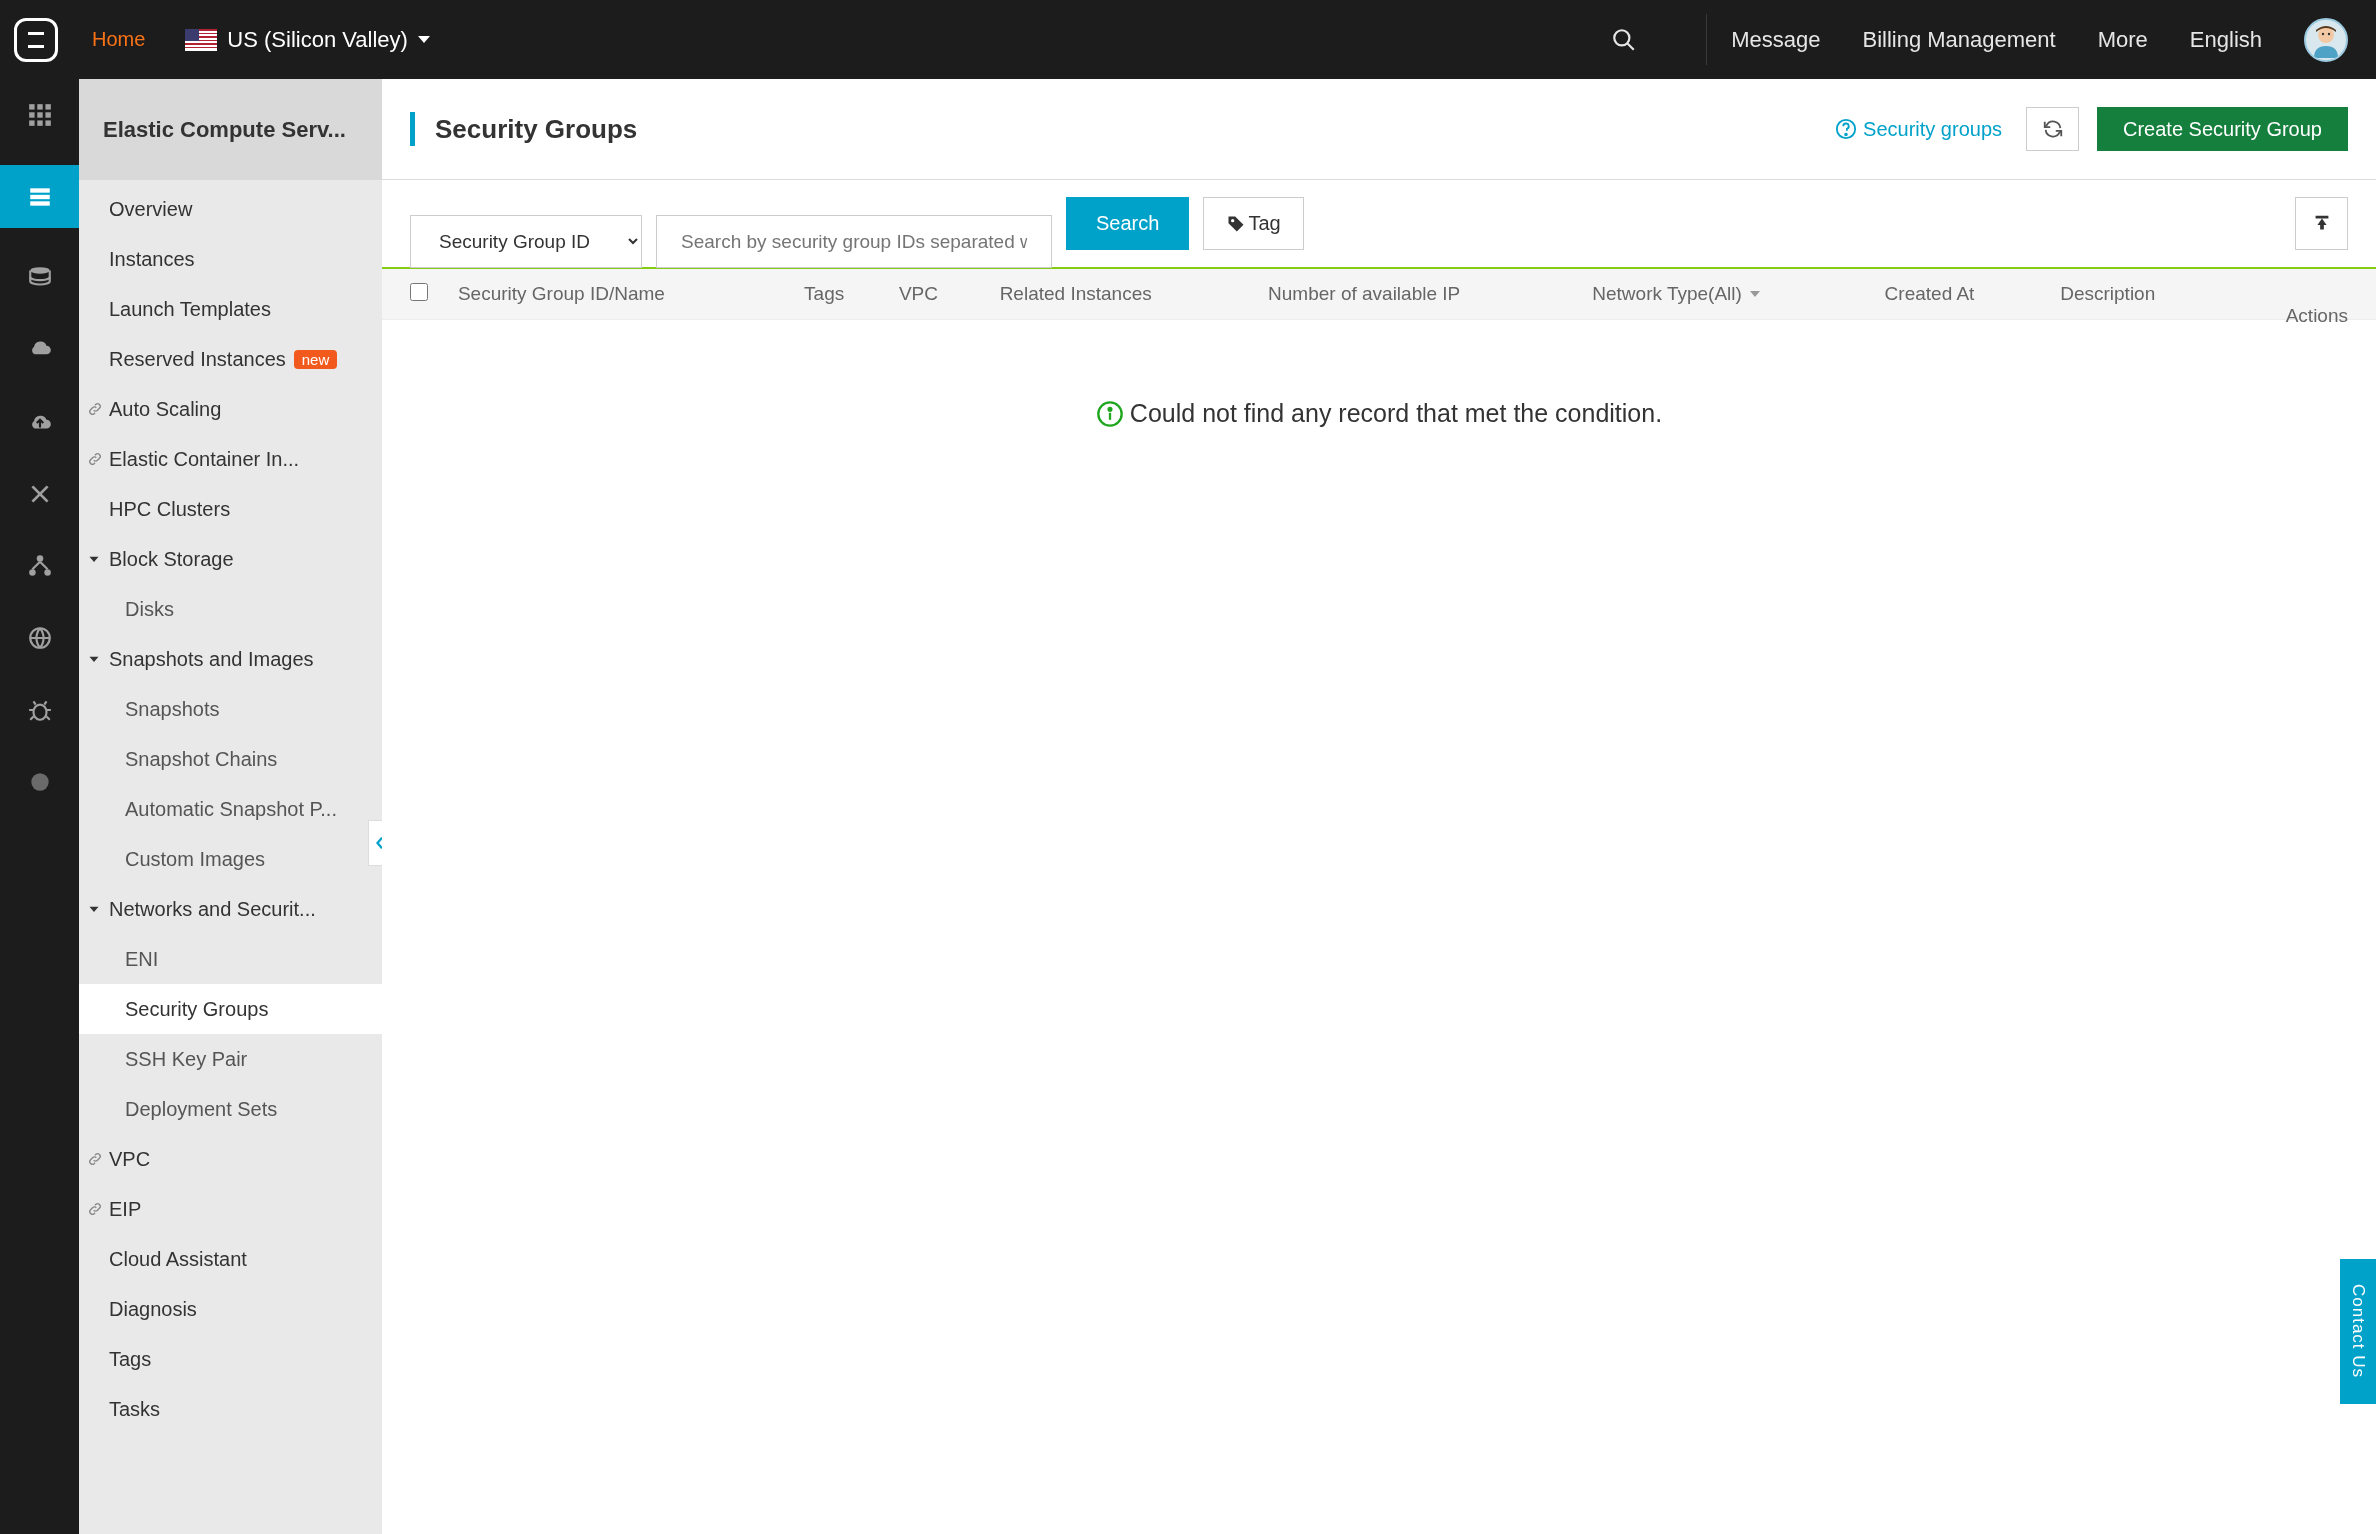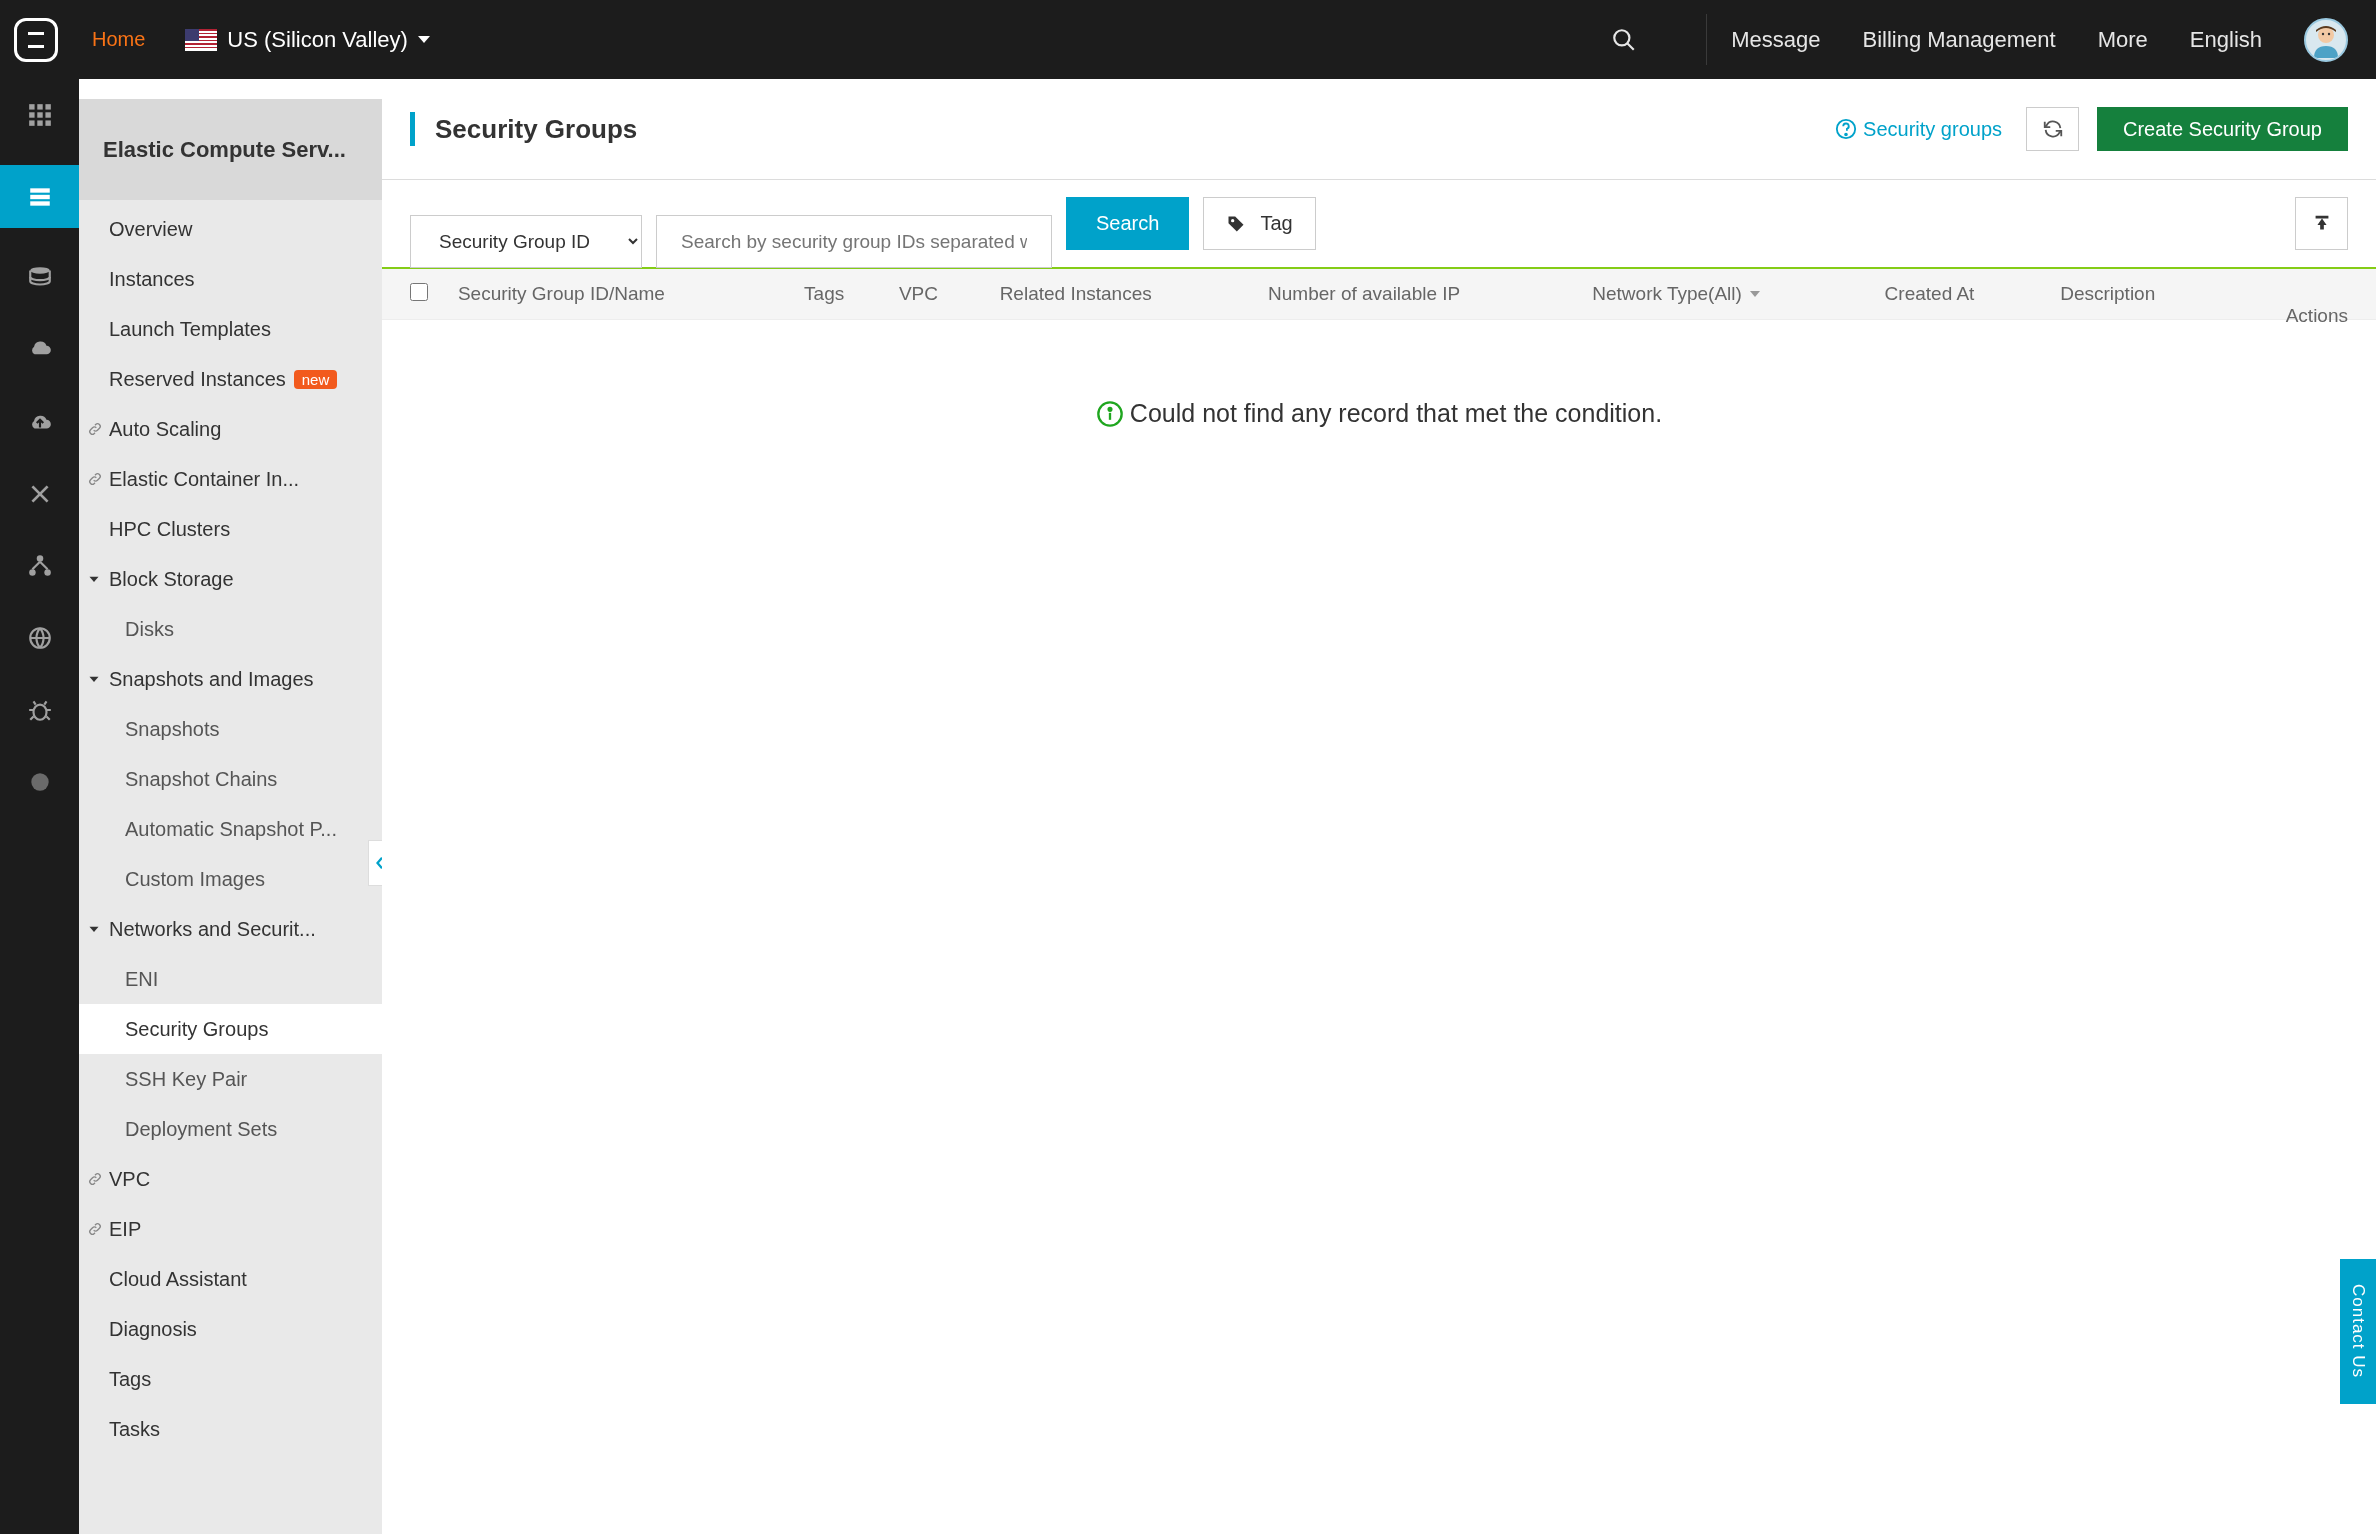--- a/index.html
+++ b/index.html
@@ -28,7 +28,7 @@
 .leftrail .rail-ico svg { width:26px; height:26px; }
 
 
-.sidebar { position:absolute; top:79px; left:79px; width:303px; bottom:0; background:#e9e9e9; overflow:hidden;margin-top:20px; }
+.sidebar { position:absolute; top:79px; left:79px; width:303px; bottom:0; background:#e9e9e9; overflow:hidden; }
 .sidebar .sb-title { height:101px; display:flex; align-items:center; padding:0 24px; font-size:22px; font-weight:700; color:#333; background:#d9d9d9; }
 .sidebar .sb-list { padding-top:4px; }
 .sb-item { height:50px; display:flex; align-items:center; padding-left:30px; padding-right:14px; font-size:20px; color:#333; cursor:pointer; position:relative; }

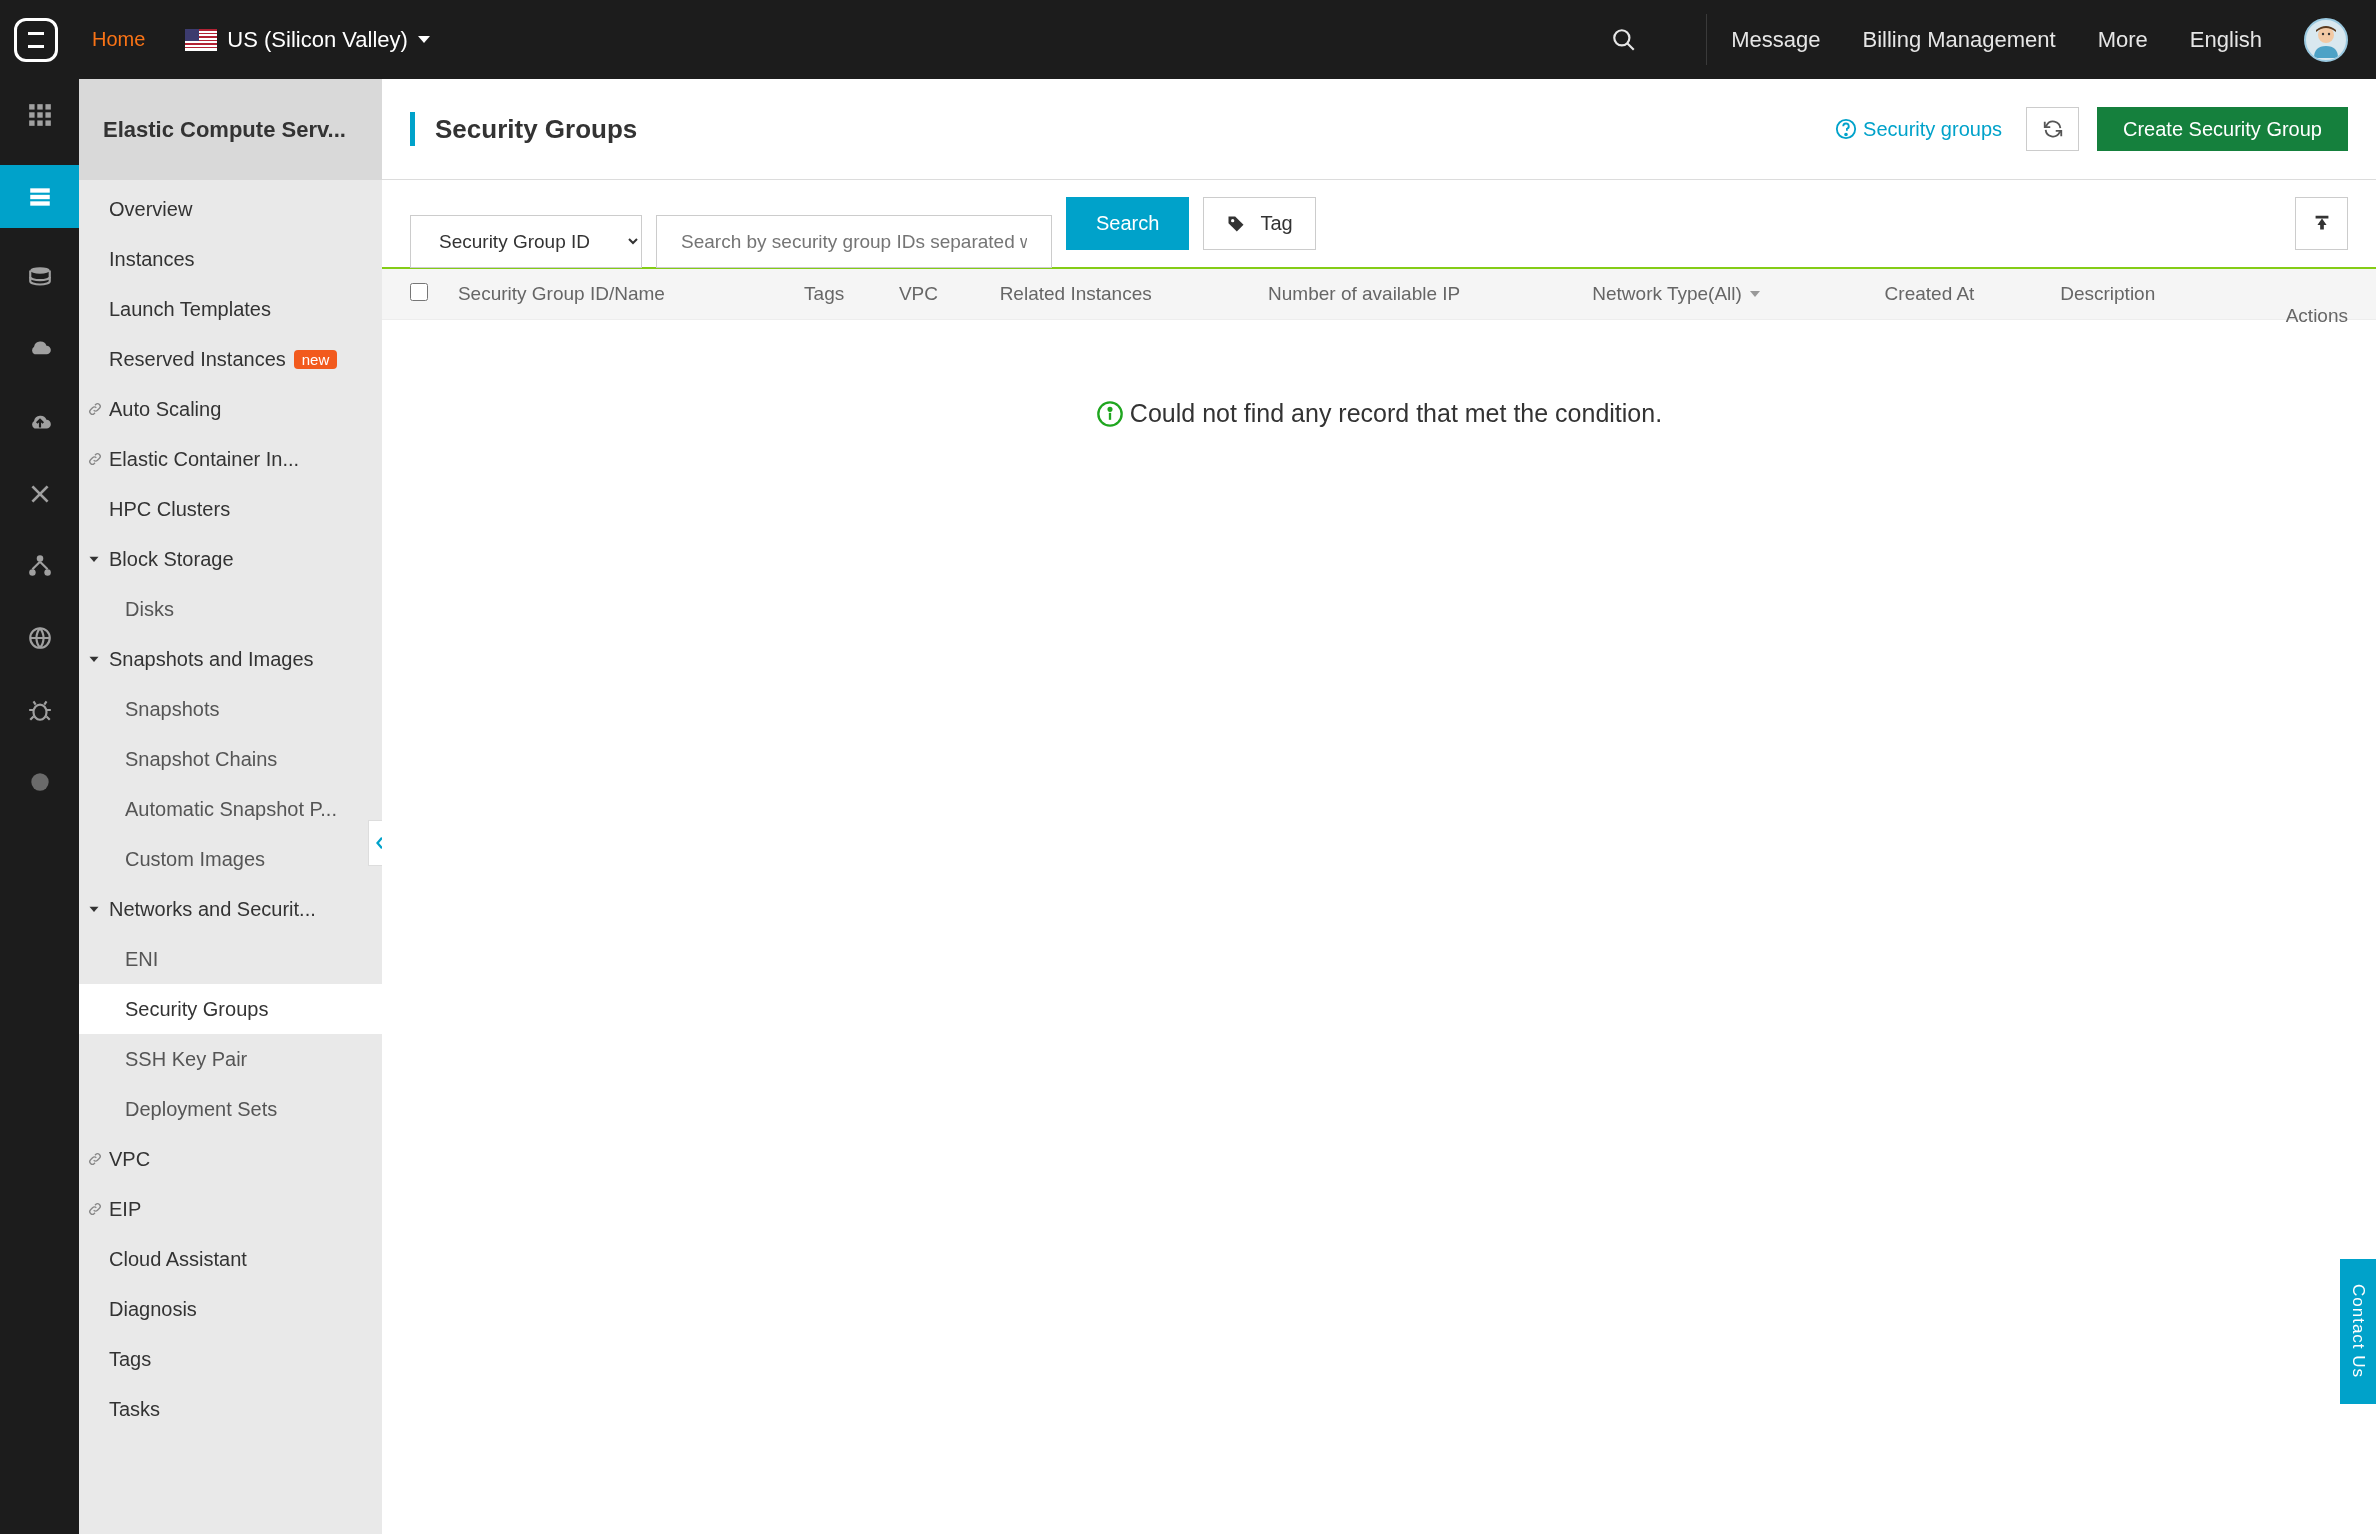--- a/index.html
+++ b/index.html
@@ -55,7 +55,7 @@
 .toolbar select { width:232px; }
 .toolbar input[type=text] { width:396px; }
 .toolbar .search-btn { height:53px; background:#00a2ca; color:#fff; border:none; padding:0 30px; font-size:20px; cursor:pointer; }
-.toolbar .tag-btn { height:53px; border:1px solid #ccc; background:#fff; padding:0 22px; display:flex; align-items:center; gap:14px; font-size:20px; cursor:pointer; }
+.toolbar .tag-btn { height:53px; border:1px solid #ccc; background:#fff; padding:0 22px; display:flex; align-items:center; gap:2px; font-size:20px; cursor:pointer; }
 .toolbar .spacer { flex:1; }
 .toolbar .export-btn { width:53px; height:53px; border:1px solid #ccc; background:#fff; display:flex; align-items:center; justify-content:center; cursor:pointer; }
 

